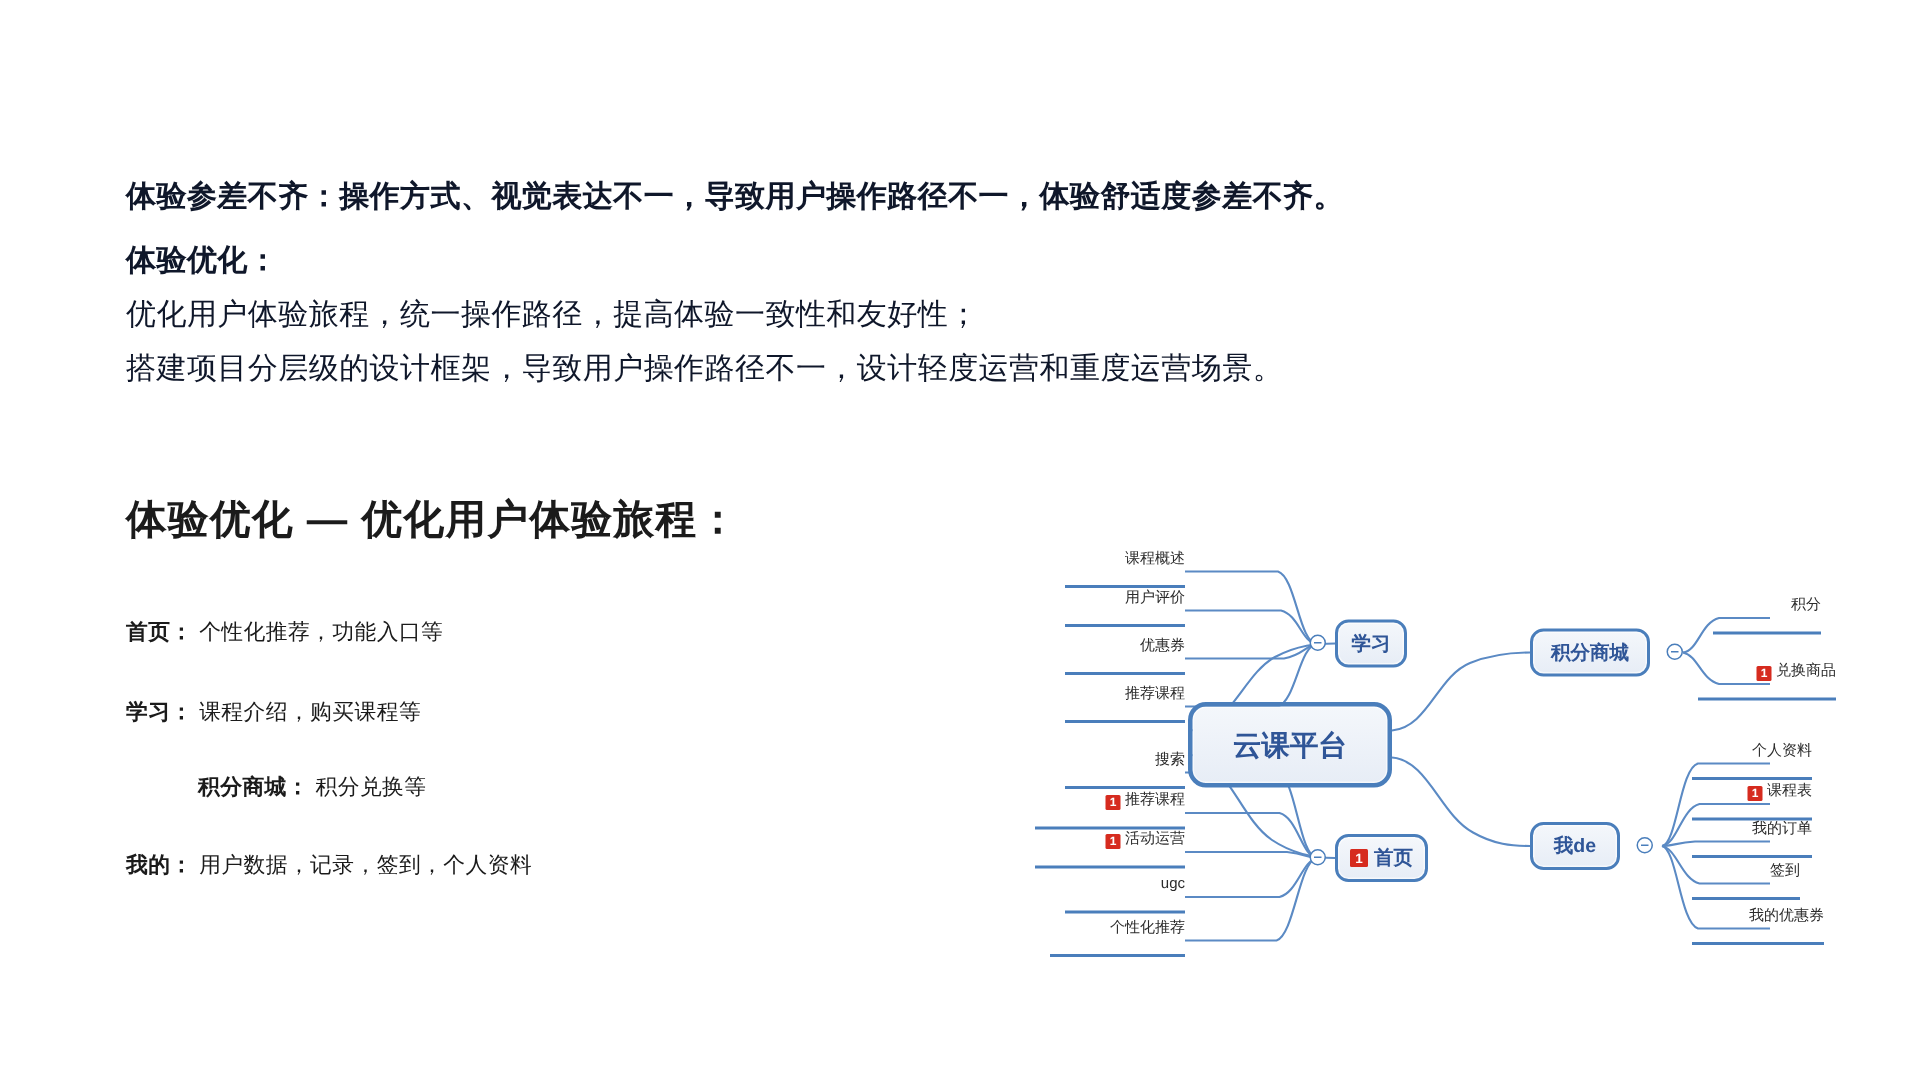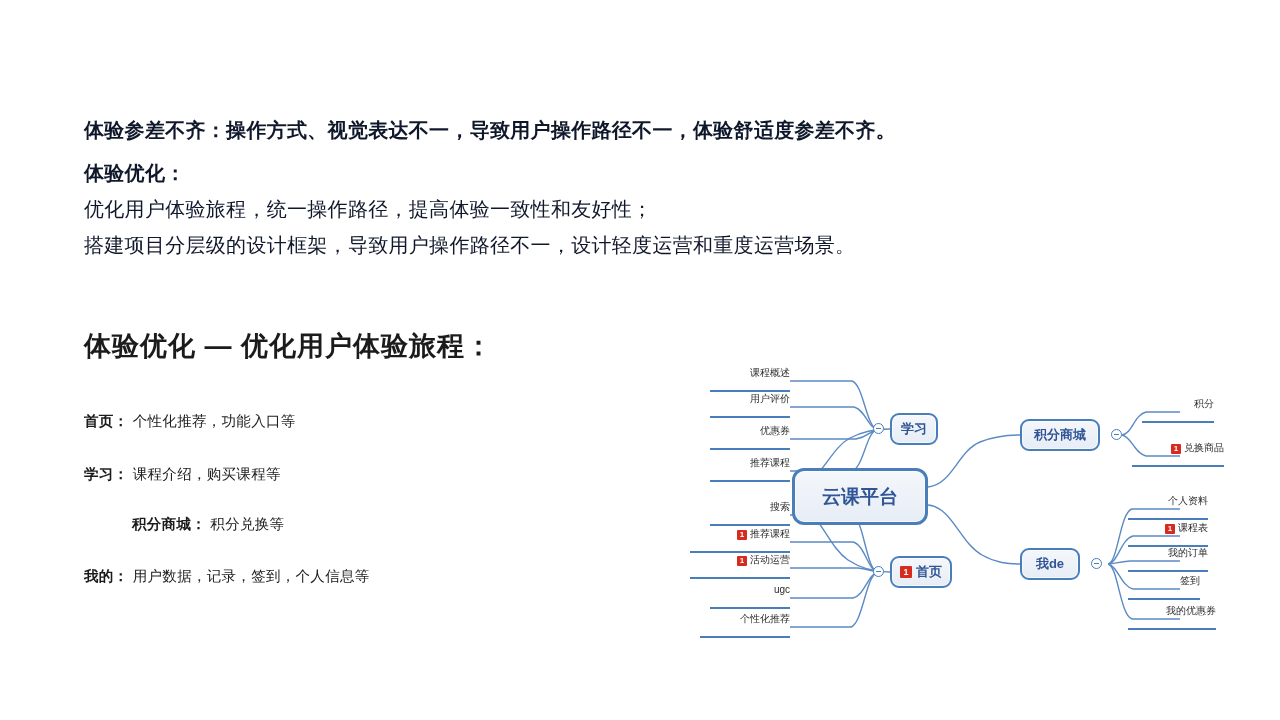--- a/index.html
+++ b/index.html
@@ -138,7 +138,7 @@
   </div>
   <div class="bullet" style="left:84px; top:567px;">
     <span class="k">我的：</span>
-    <span>用户数据，记录，签到，个人信息等</span>
+    <span>用户数据，记录，签到，个人资料</span>
   </div>
 
   <div id="mindmap">

